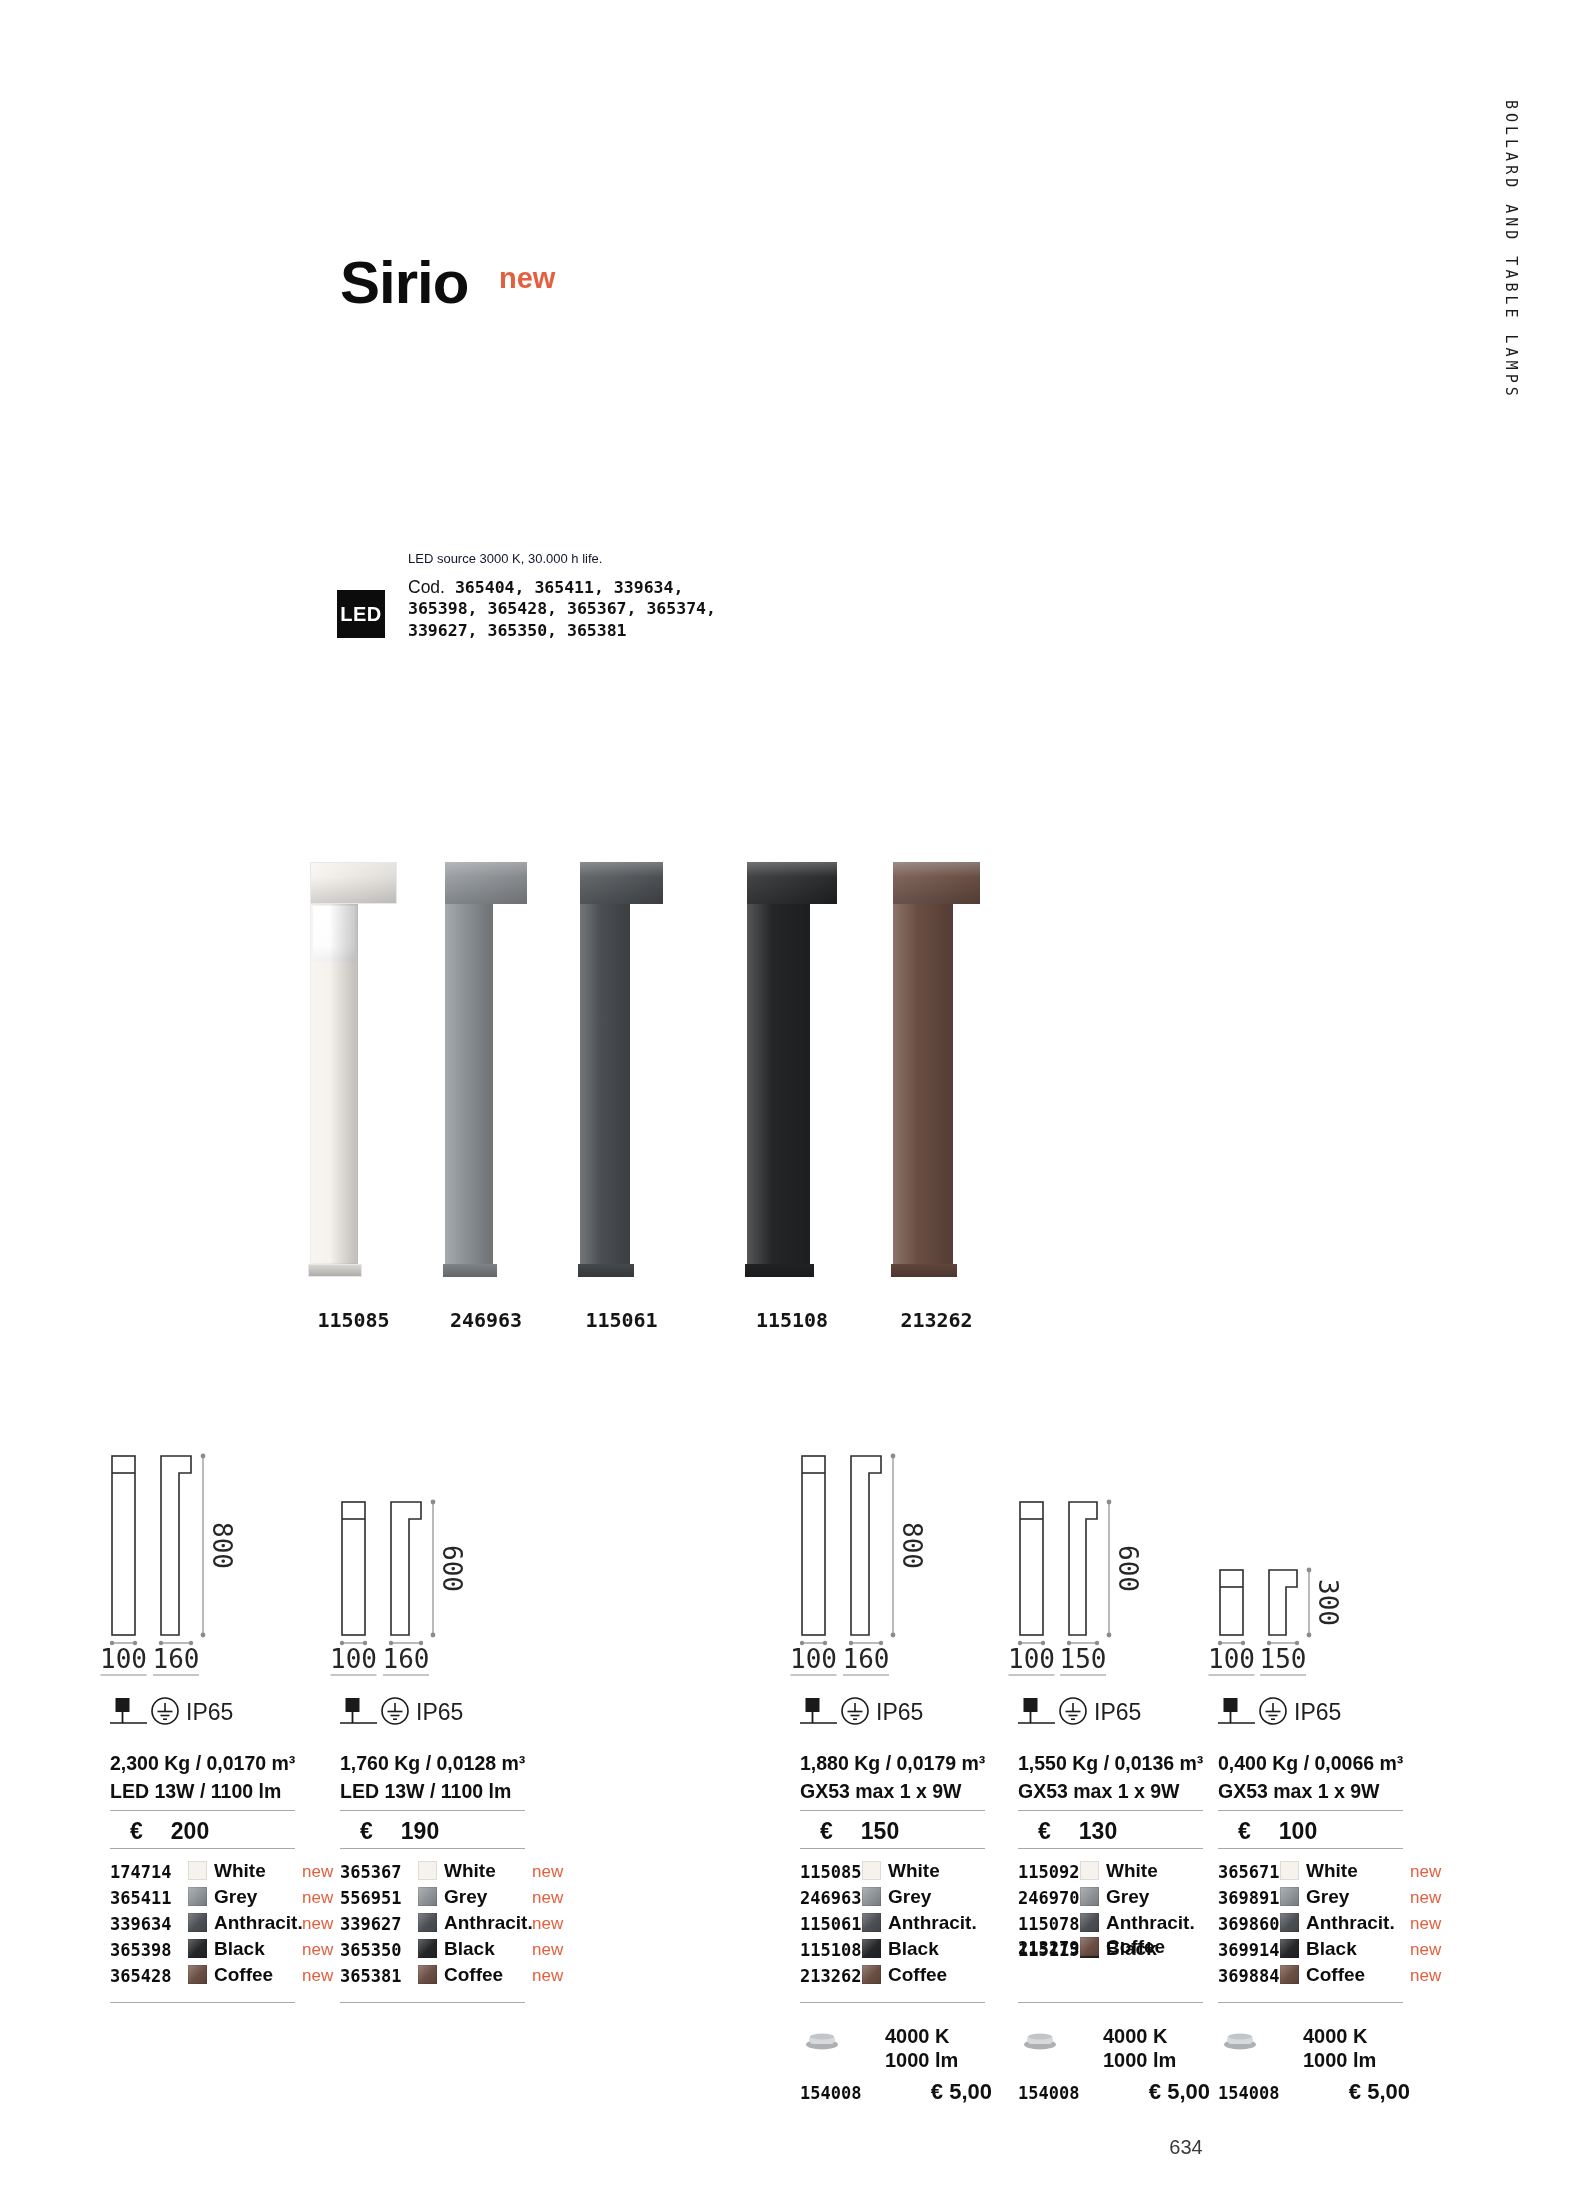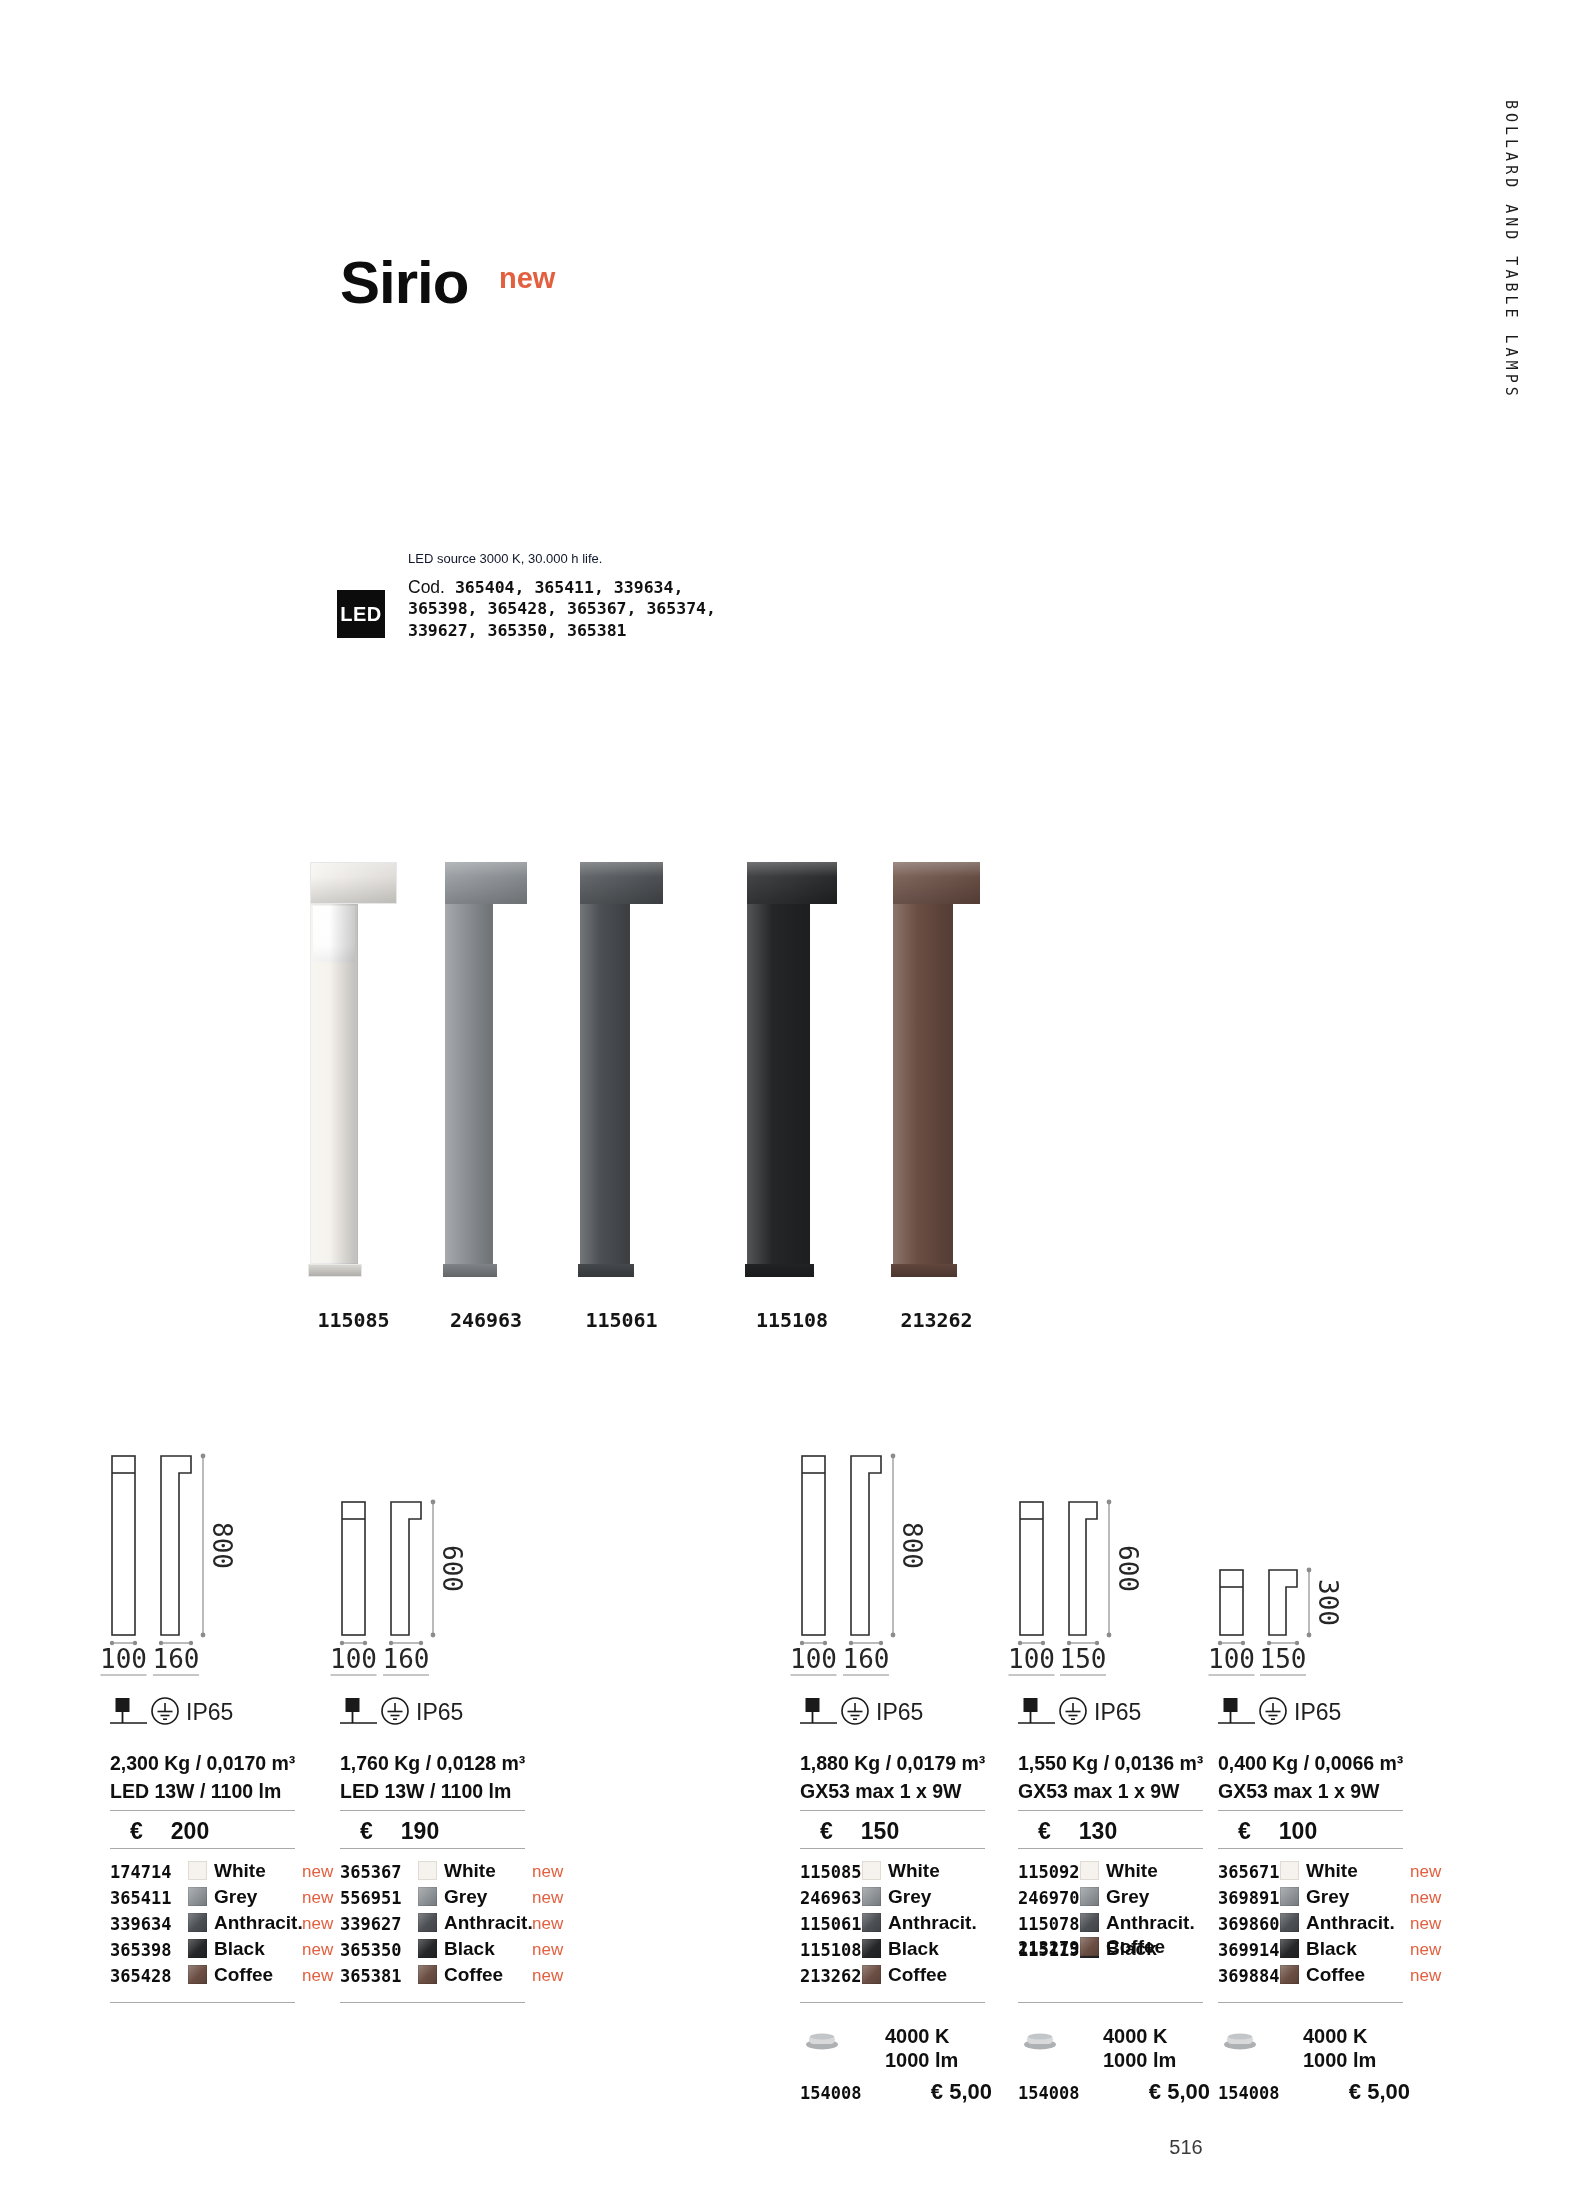--- a/index.html
+++ b/index.html
@@ -91,7 +91,7 @@
   <div id="gallery-anchor"></div>
   <div id="columns-anchor"></div>
 
-  <div id="page-number">516</div>
+  <div id="page-number">634</div>
 <div class="bollard fin-white" style="left: 310px; top: 862px; width: 87px;">
       <div class="b-head" style="background-color:#f6f3ee"></div>
       <div class="b-pole" style="background-color:#f6f3ee;width:48px">

